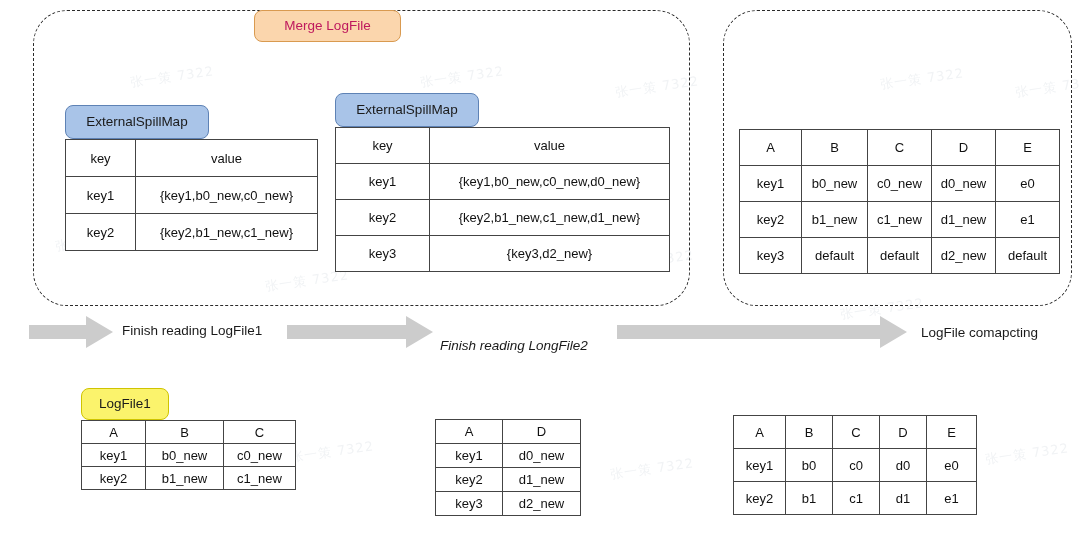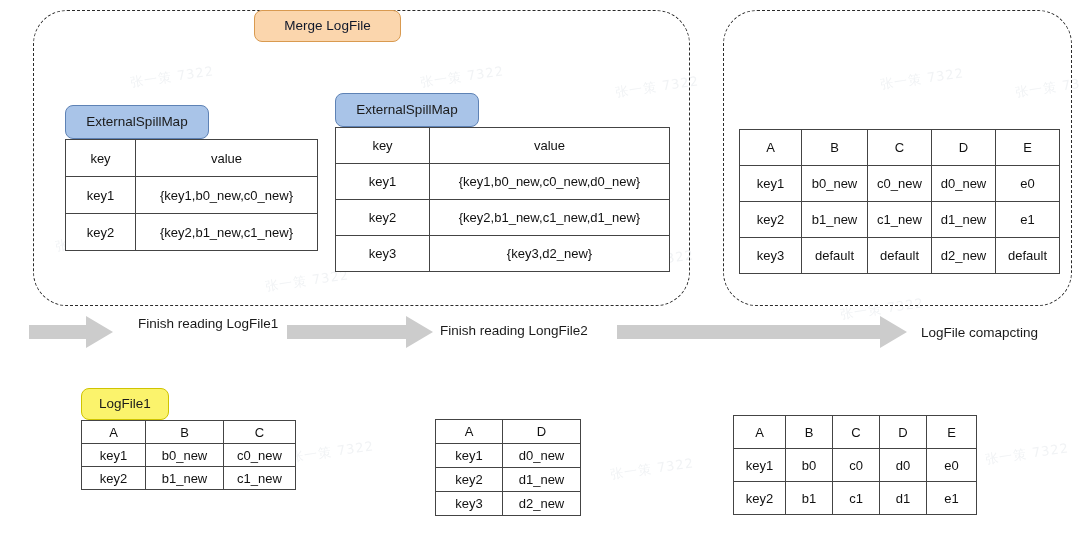--- a/index.html
+++ b/index.html
@@ -46,7 +46,7 @@
     white-space:nowrap;
     z-index:5;
   }
-  .badge-orange{background:#fbd6ad;border:1.4px solid #d99a50;color:#0f172a;}
+  .badge-orange{background:#fbd6ad;border:1.4px solid #d99a50;color:#be185d;}
   .badge-blue{background:#a9c4e8;border:1.4px solid #5e82b5;color:#1a1a1a;}
   .badge-yellow{background:#fbf36c;border:1.4px solid #cfc400;color:#1a1a1a;}
 

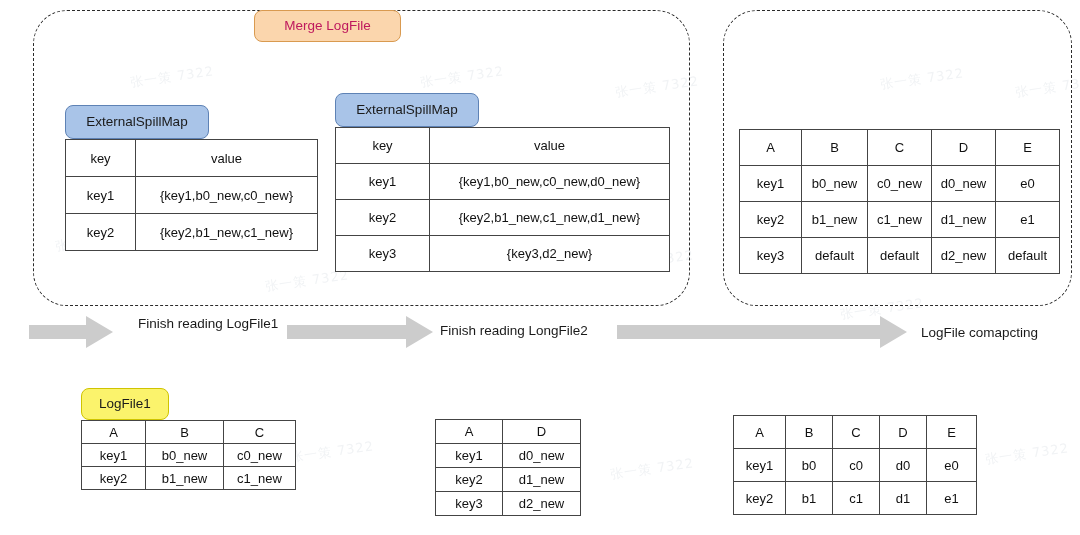--- a/index.html
+++ b/index.html
@@ -199,7 +199,7 @@
       <polygon points="0,9 57,9 57,0 84,16 57,32 57,23 0,23" fill="#cccccc"></polygon>
     </svg>
   </div>
-  <div class="steplabel" style="left:122px;top:316px;margin-left:16px;">Finish reading LogFile1</div>
+  <div class="steplabel" style="left:122px;top:323px;">Finish reading LogFile1</div>
 
   <div class="arrow" style="left:287px;top:316px;">
     <svg width="146" height="32" viewBox="0 0 146 32">

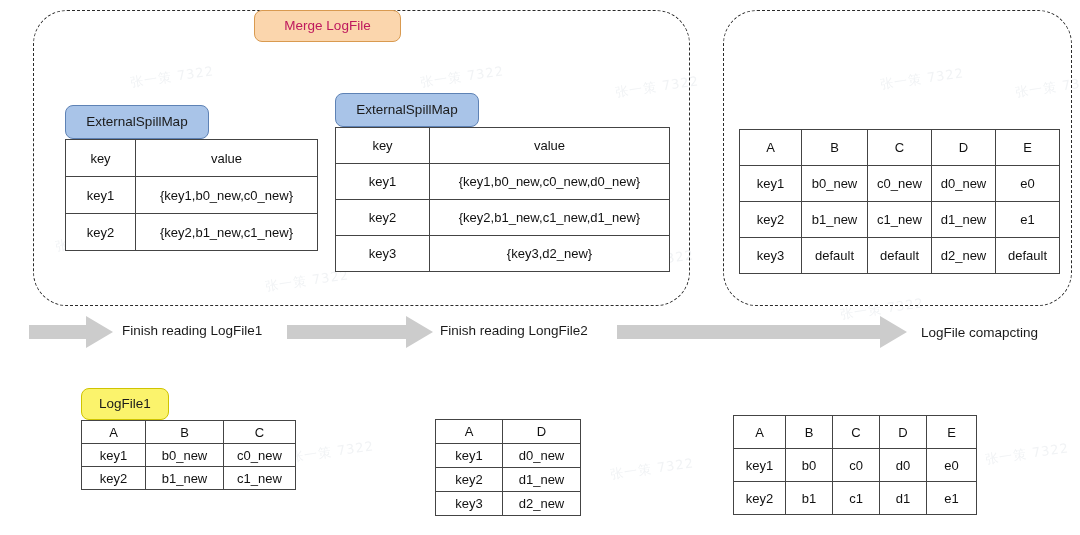--- a/index.html
+++ b/index.html
@@ -206,7 +206,7 @@
       <polygon points="0,9 119,9 119,0 146,16 119,32 119,23 0,23" fill="#cccccc"></polygon>
     </svg>
   </div>
-  <div class="steplabel" style="left:440px;top:323px;">Finish reading LongFile2</div>
+  <div class="steplabel" style="left:440px;top:338px;font-style:italic;">Finish reading LongFile2</div>
 
   <div class="arrow" style="left:617px;top:316px;">
     <svg width="290" height="32" viewBox="0 0 290 32">

